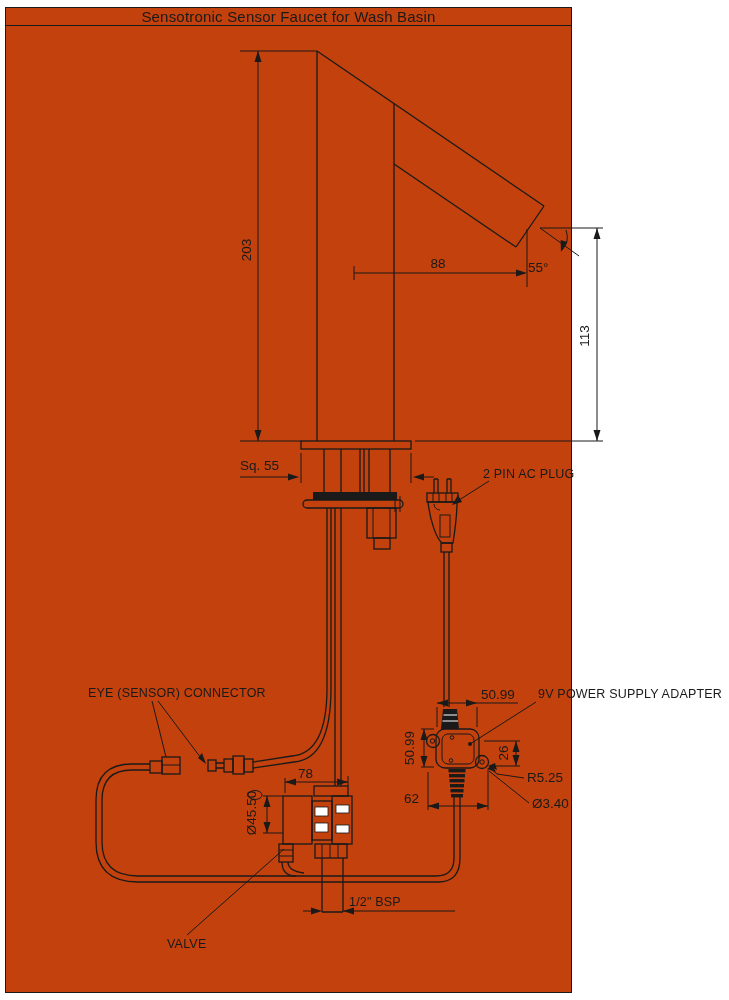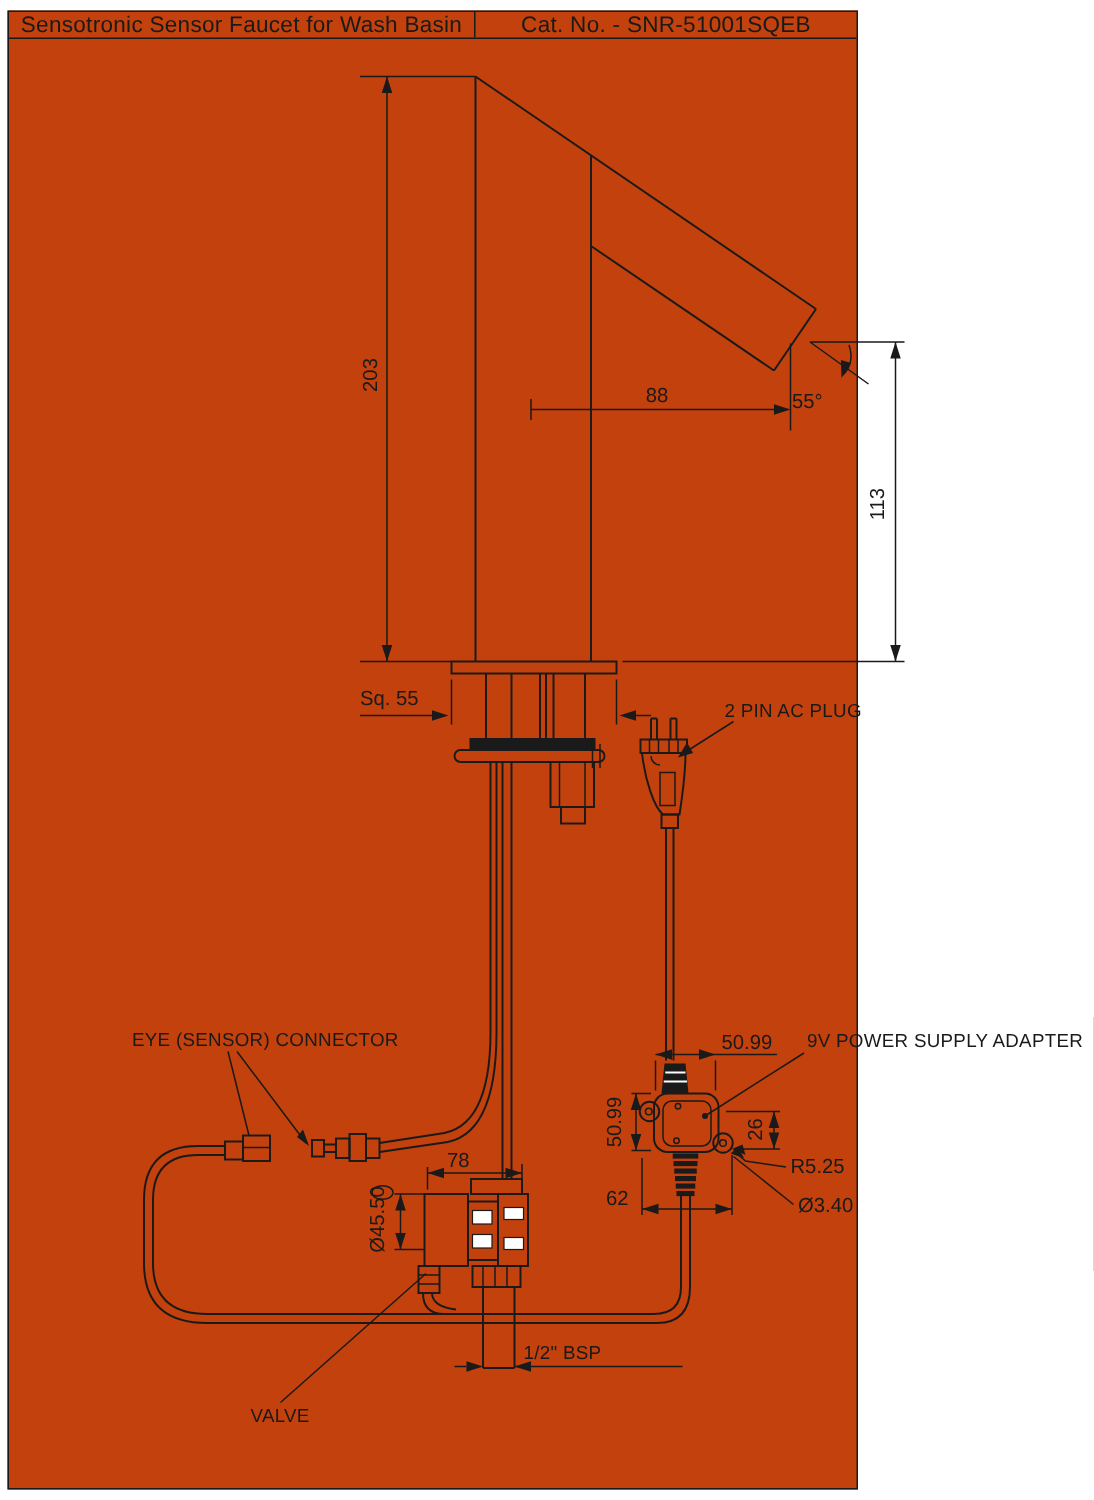--- a/index.html
+++ b/index.html
@@ -21,7 +21,6 @@
 <div class="frame">
   <div class="titlebar">
     <div class="titlecell">Sensotronic Sensor Faucet for Wash Basin</div>
-    <div class="catcell">Cat. No. - SNR-51001SQEB</div>
   </div>
 </div>
 

